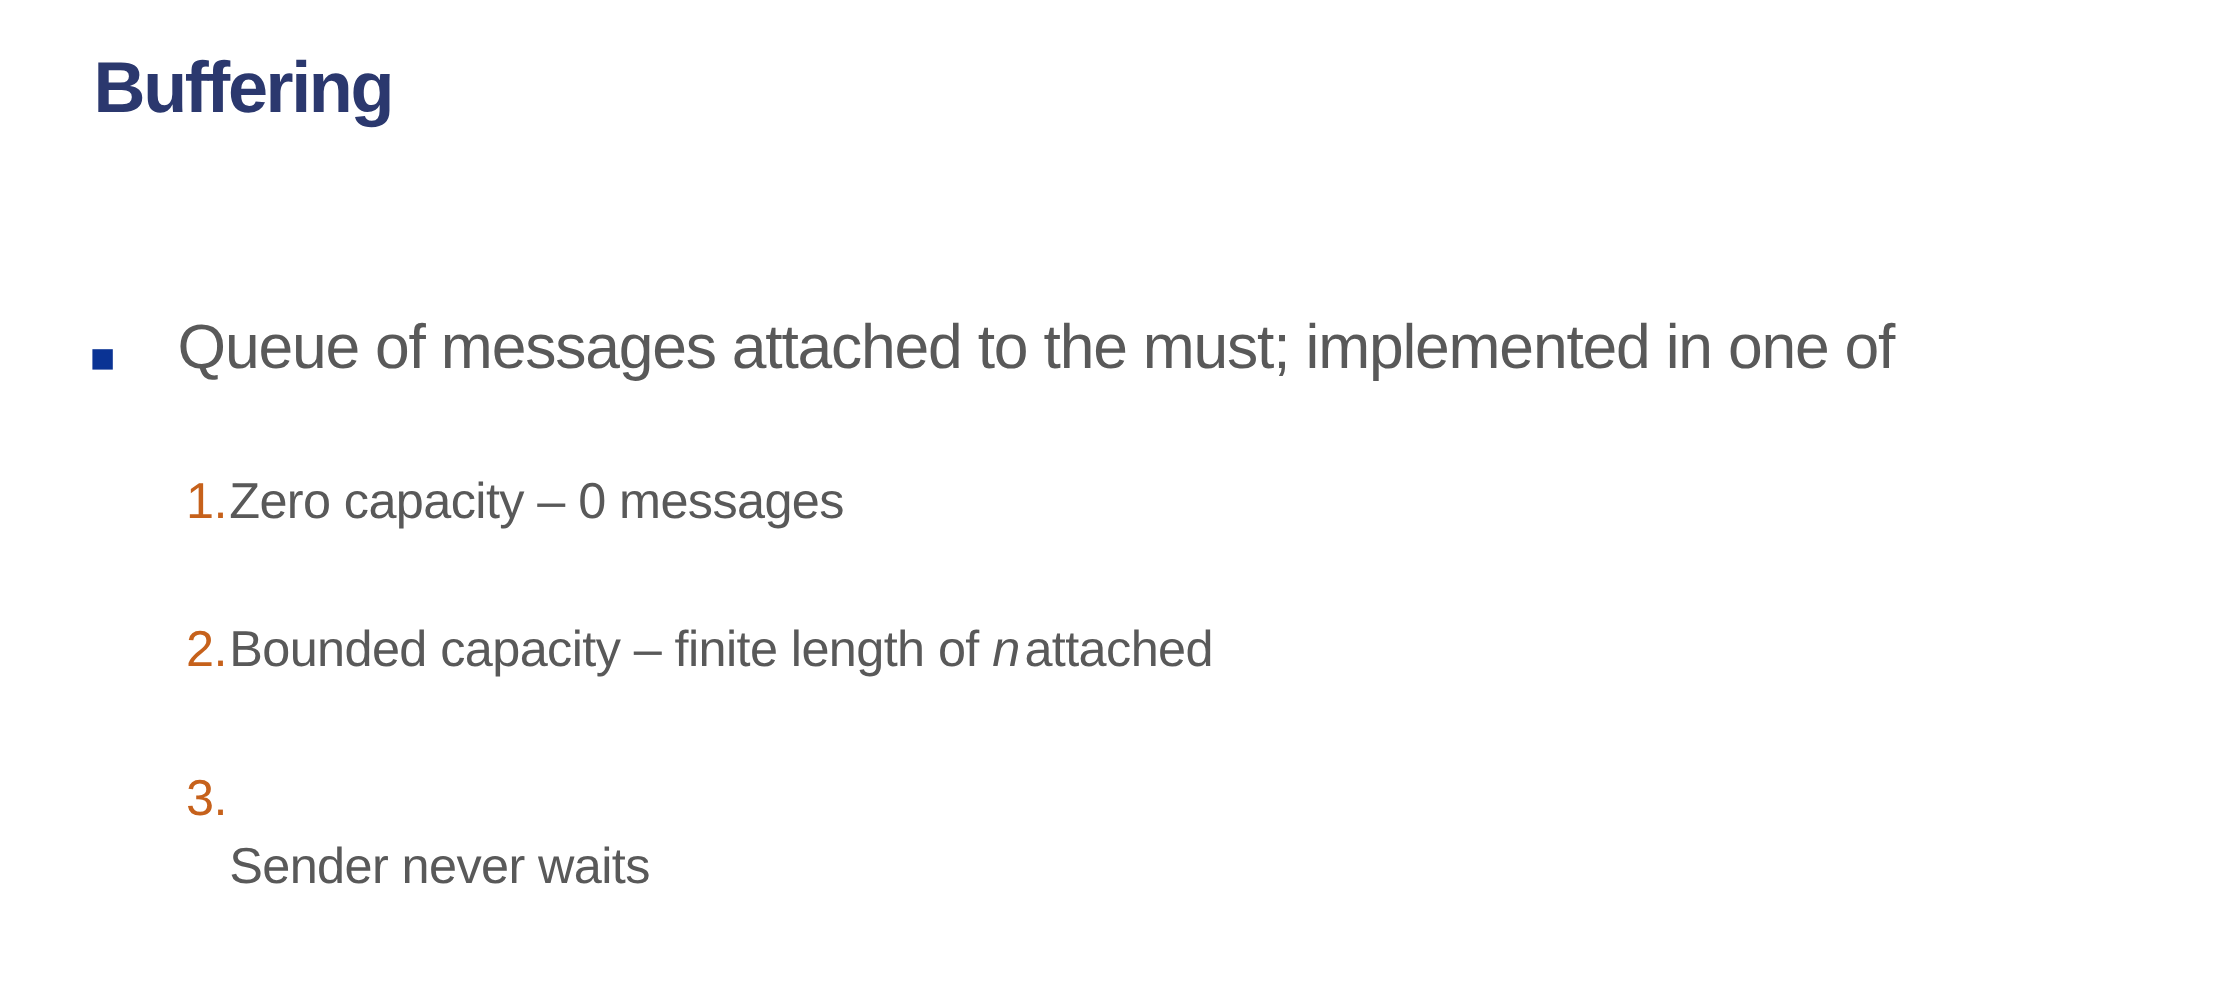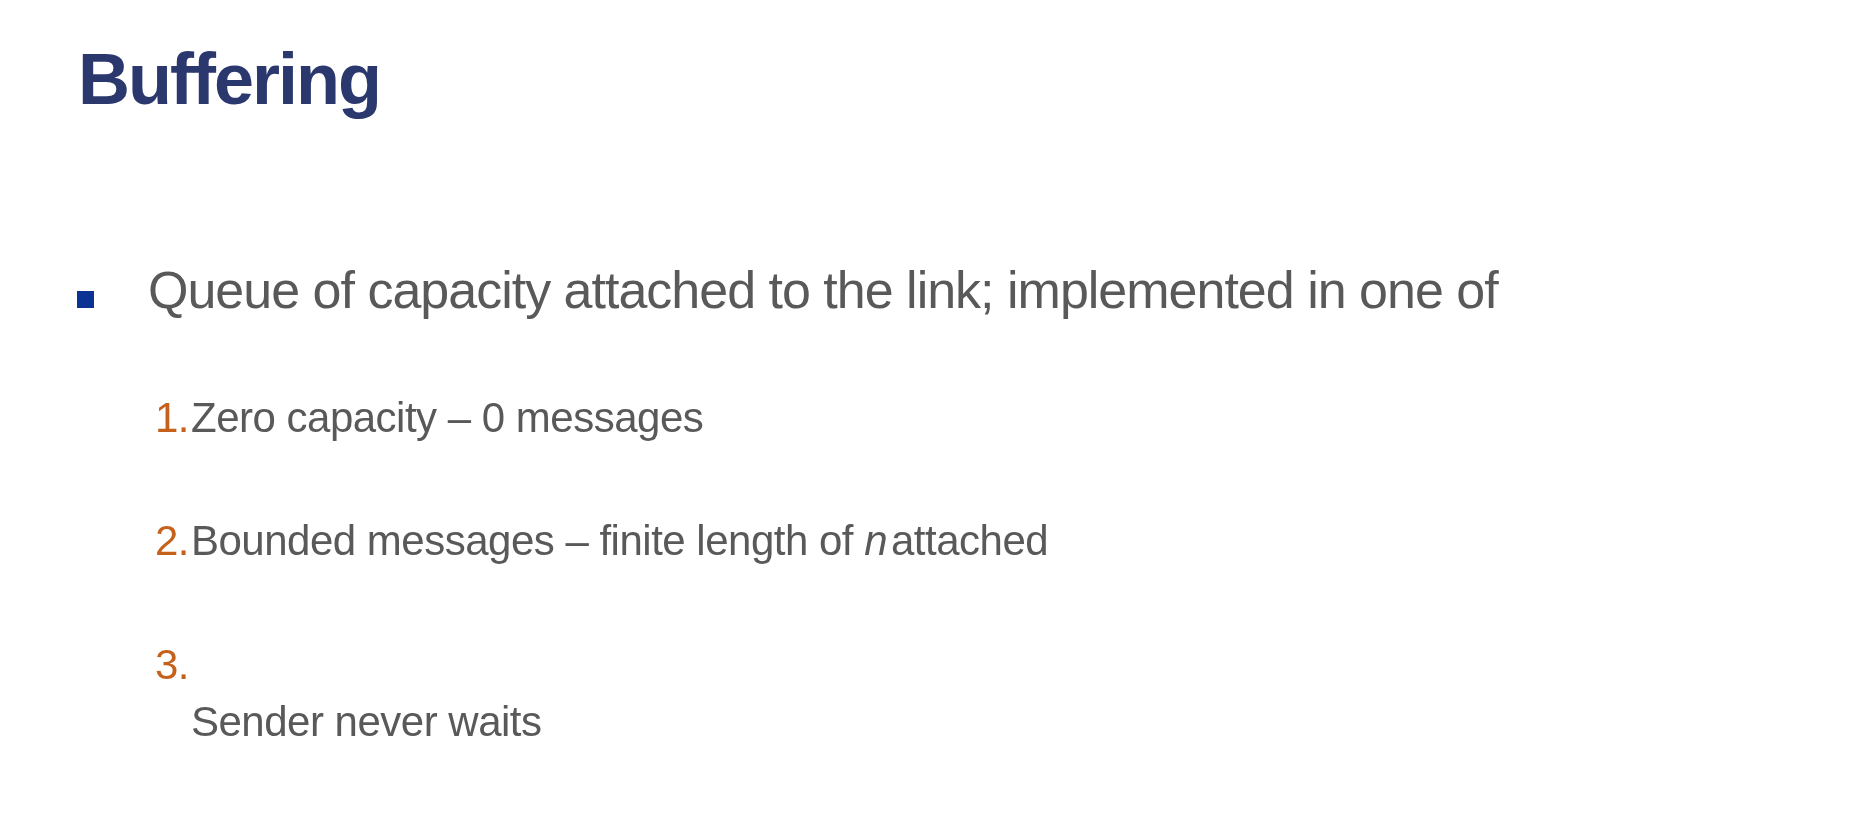--- a/index.html
+++ b/index.html
@@ -24,7 +24,7 @@
     left: 78px;
     top: 38px;
     margin: 0;
-    font-size: 72px;
+    font-size: 60px;
     font-weight: bold;
     color: #2B386E;
     letter-spacing: -2px;

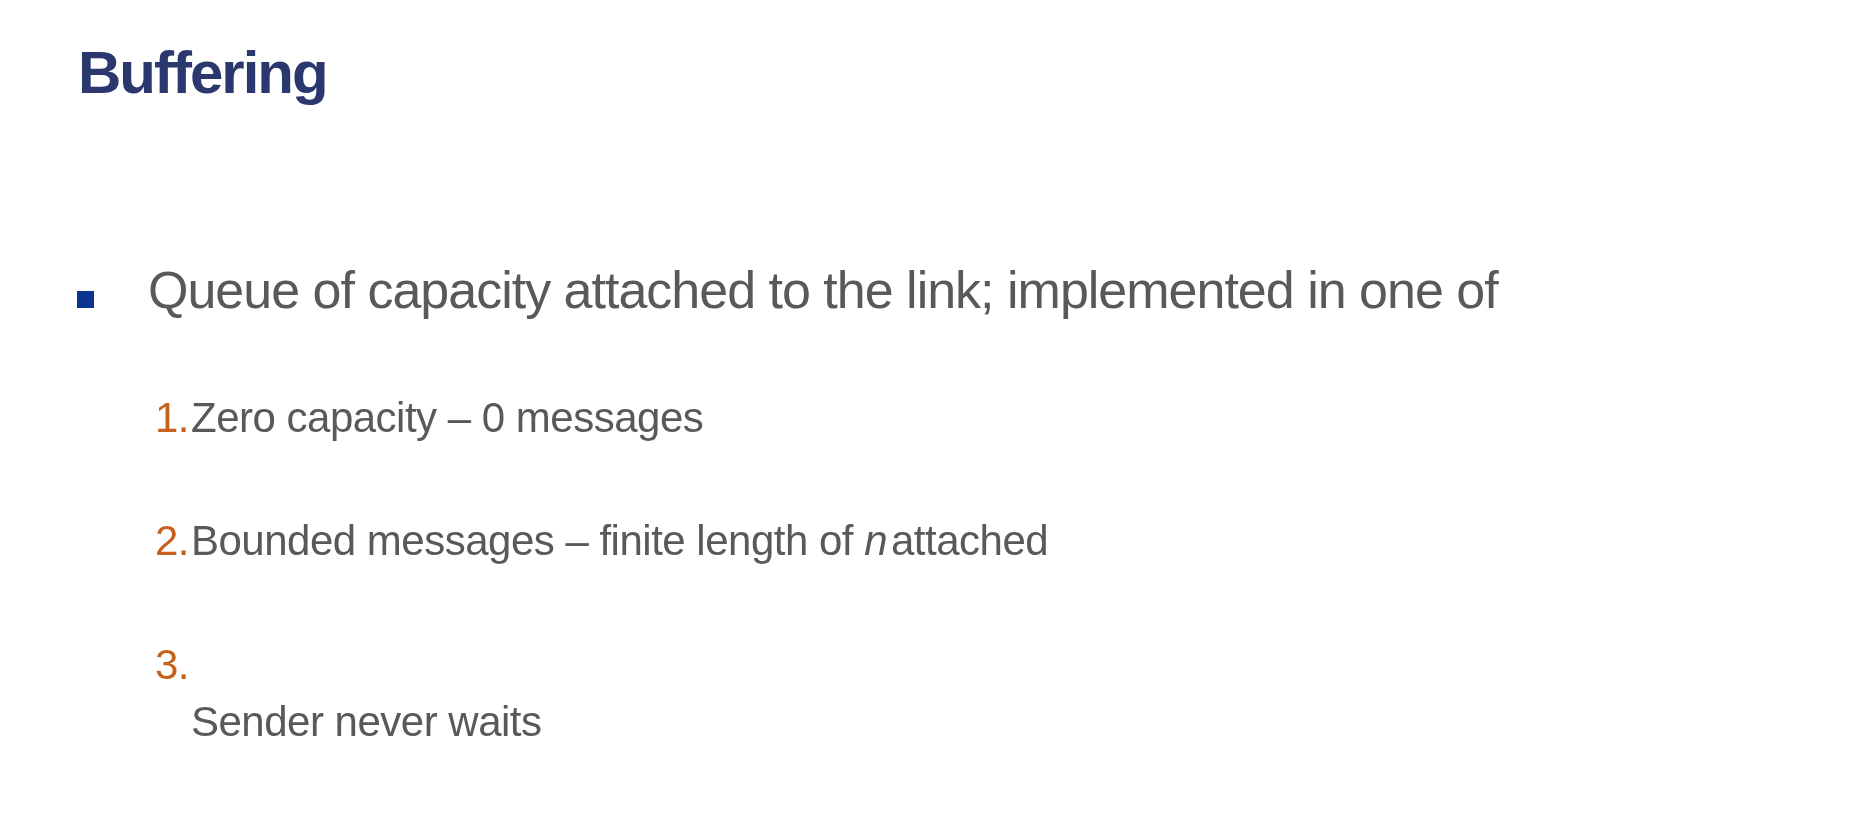--- a/index.html
+++ b/index.html
@@ -81,7 +81,7 @@
   <div class="bullet-square"></div>
 
   <div class="bullet-text">
-    <span>Queue of capacity attached to the link; implemented in one of</span><br>
+    <span>Queue of messages attached to the must; implemented in one of</span><br>
   </div>
 
   <div class="item item-1">

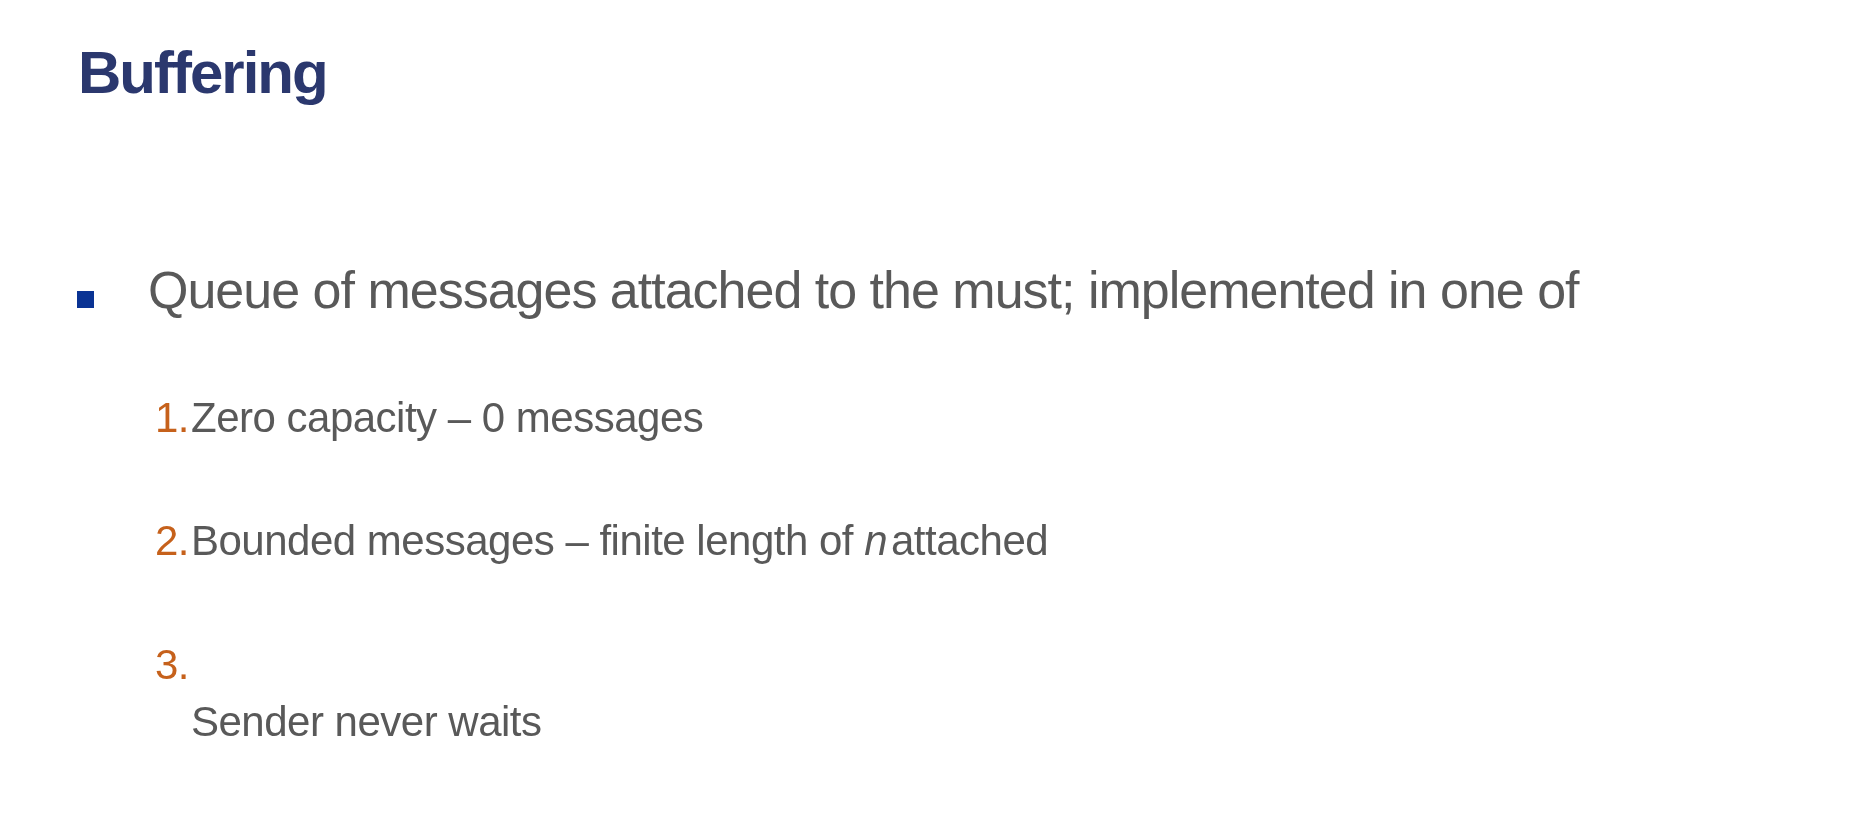--- a/index.html
+++ b/index.html
@@ -94,7 +94,7 @@
   <div class="item item-2">
     <span class="num">2.</span>
     <div class="item-text">
-      <span><span>Bounded messages – finite length of </span><i>n</i><span>attached</span></span><br>
+      <span><span>Bounded capacity – finite length of </span><i>n</i><span>attached</span></span><br>
     </div>
   </div>
 

